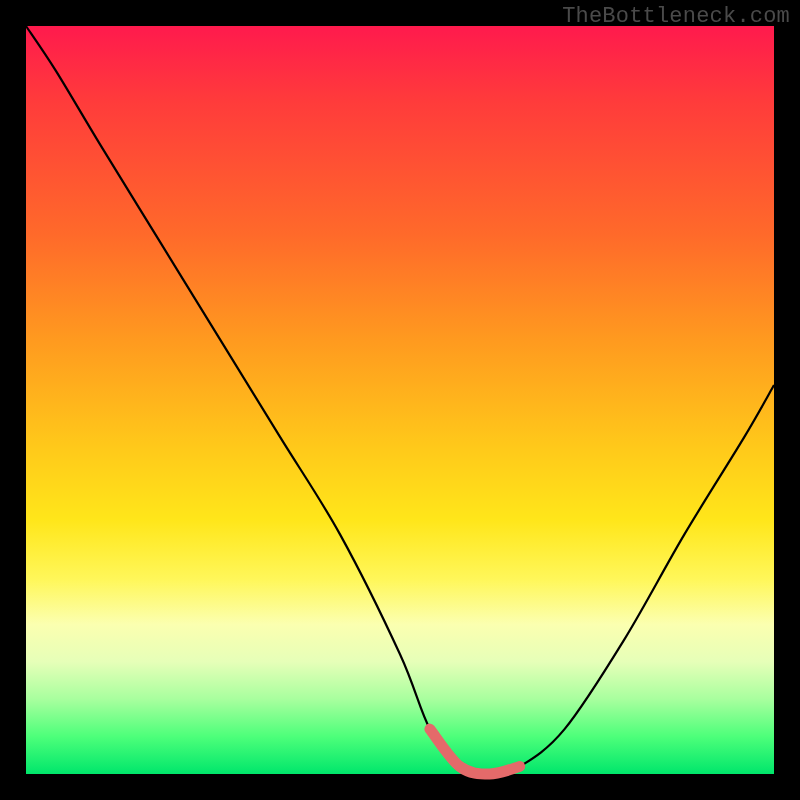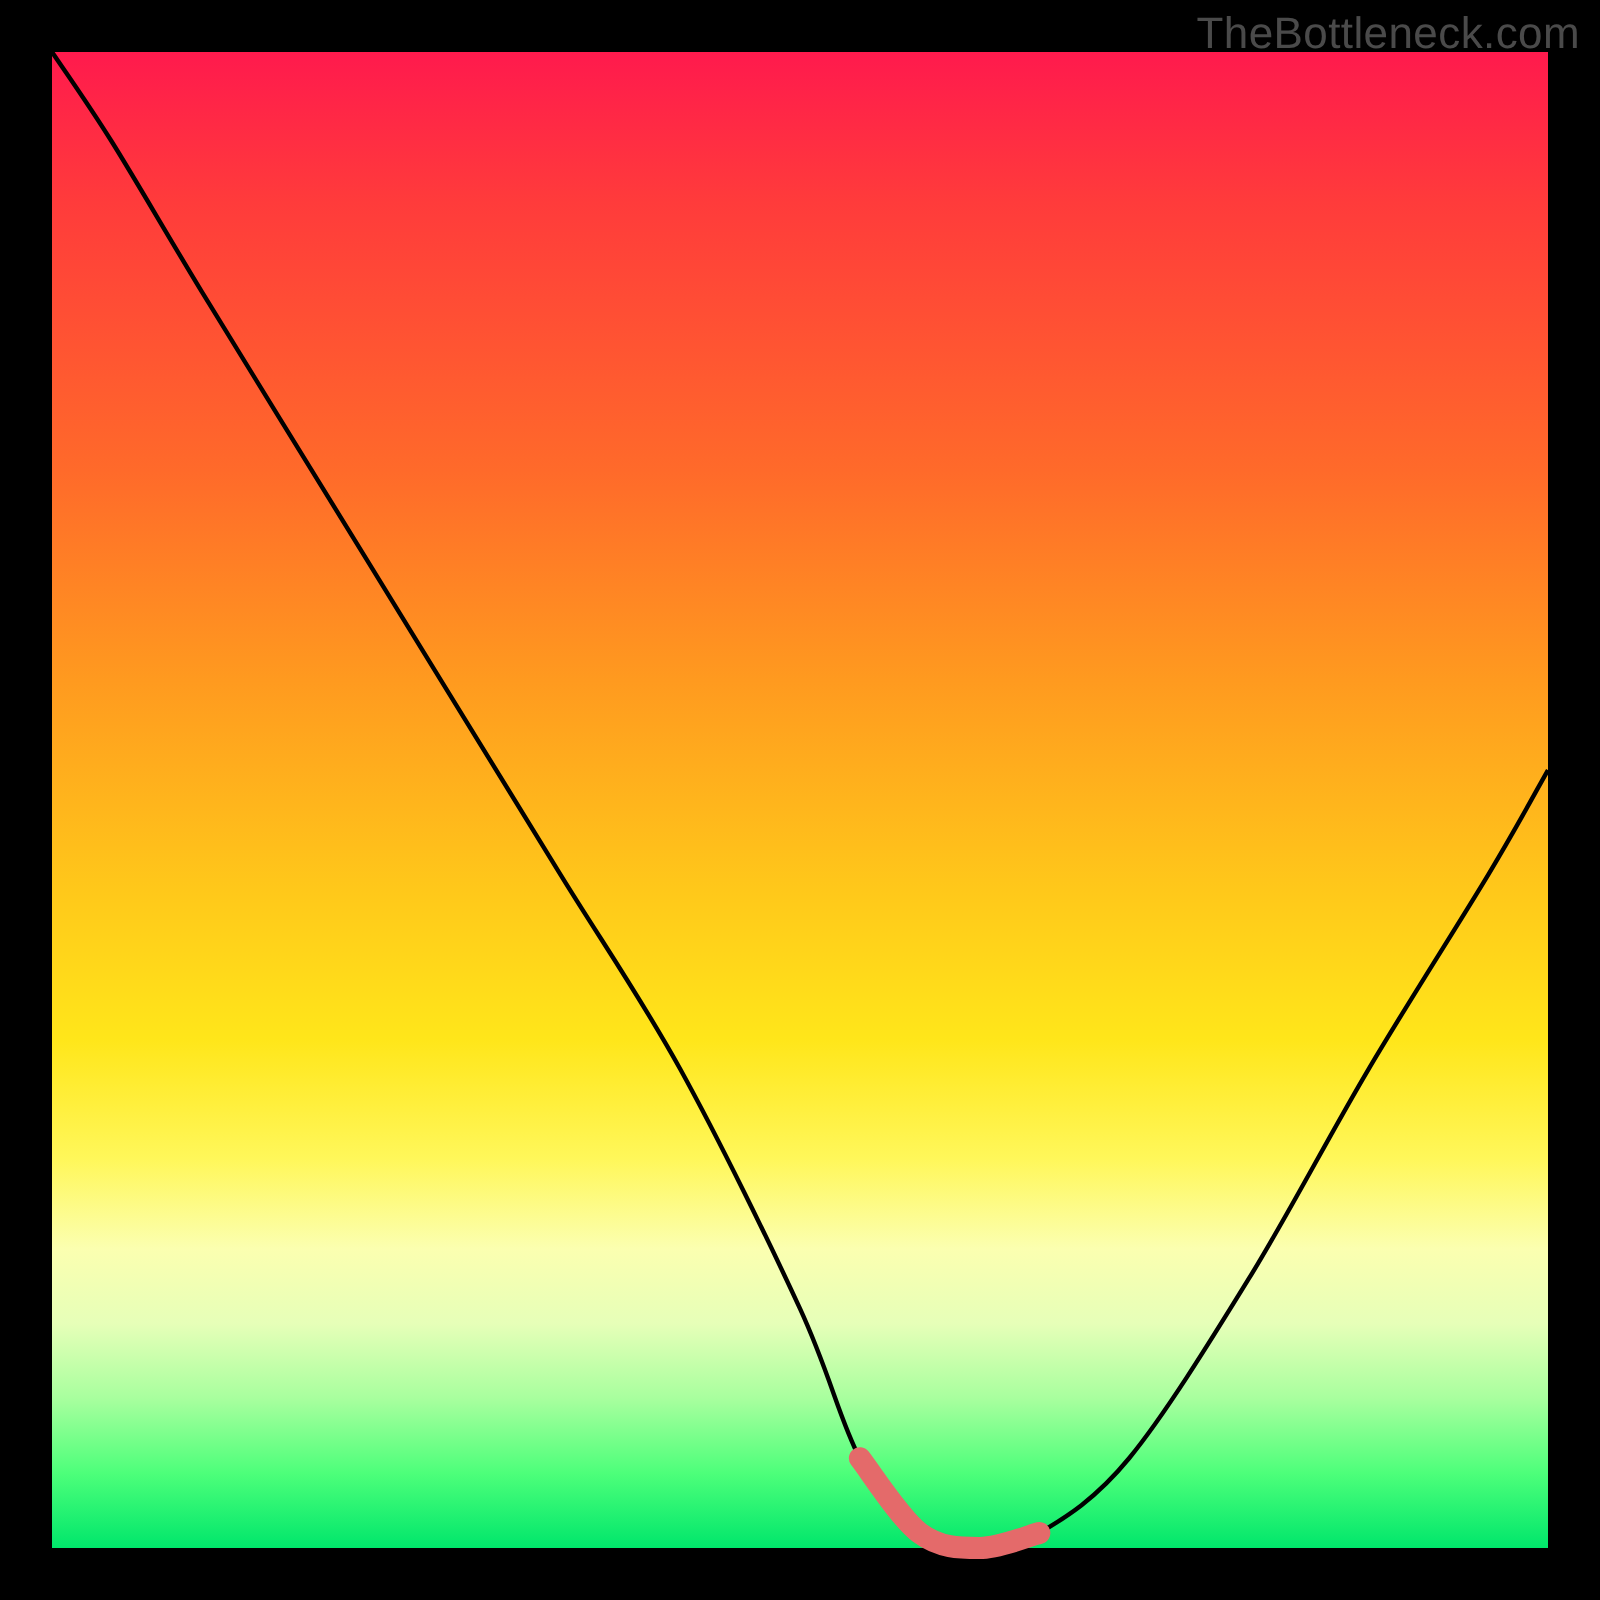--- a/index.html
+++ b/index.html
@@ -49,6 +49,7 @@
     font-weight: 500;
     letter-spacing: 0.2px;
     user-select: none;
+    font-family: Liberation Mono, monospace;
   }
   svg.curve {
     position: absolute;

